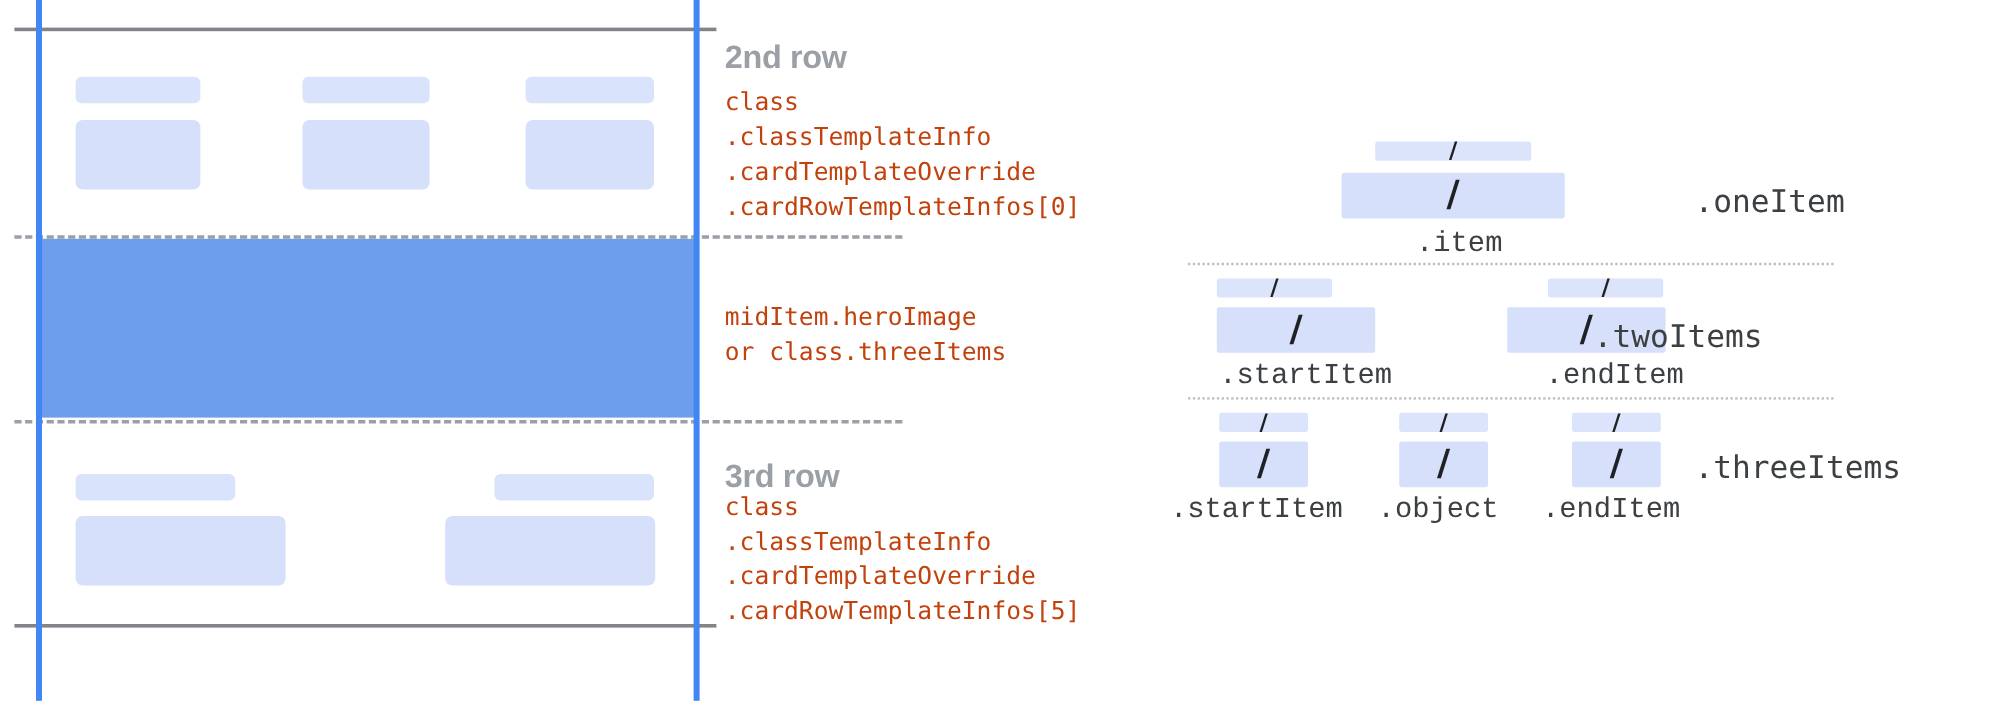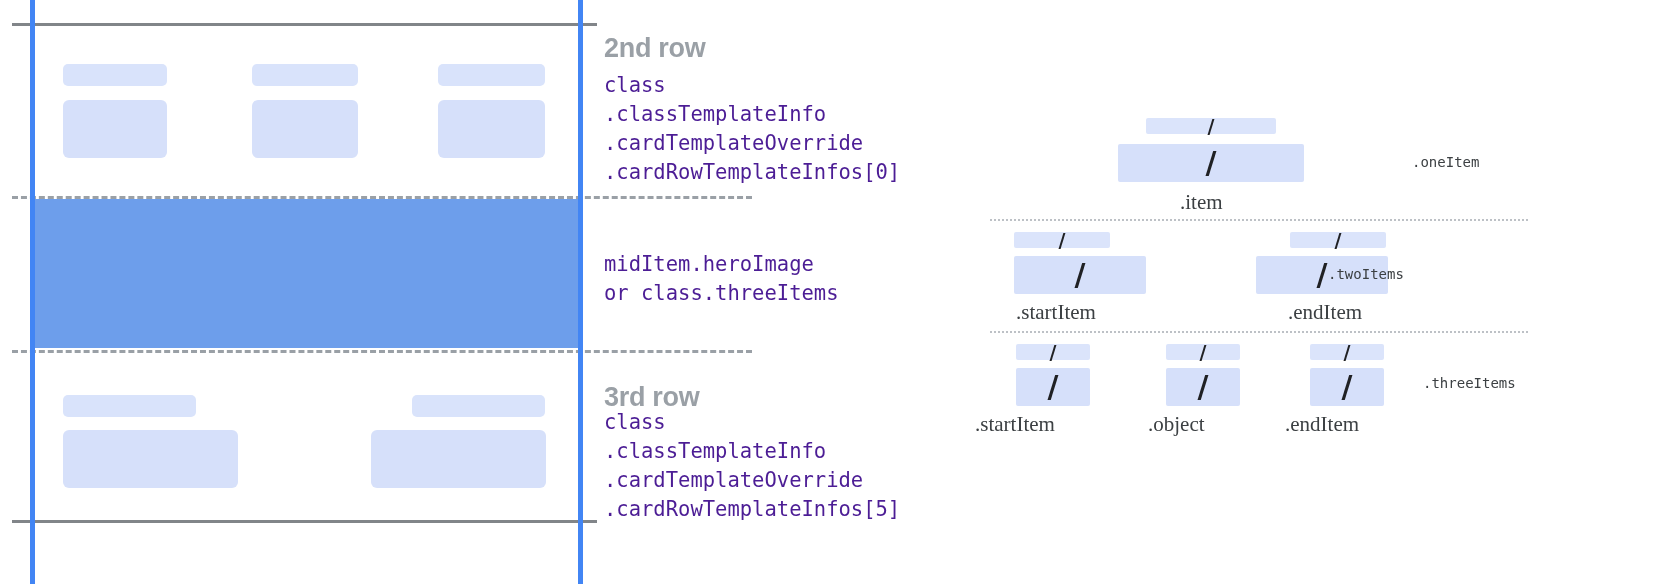--- a/index.html
+++ b/index.html
@@ -36,7 +36,7 @@
     font-family:"DejaVu Sans Mono","Liberation Mono",monospace;
     font-size:20.5px;
     line-height:29px;
-    color:#4c1d95;
+    color:#c2410c;
     white-space:pre;
   }
 

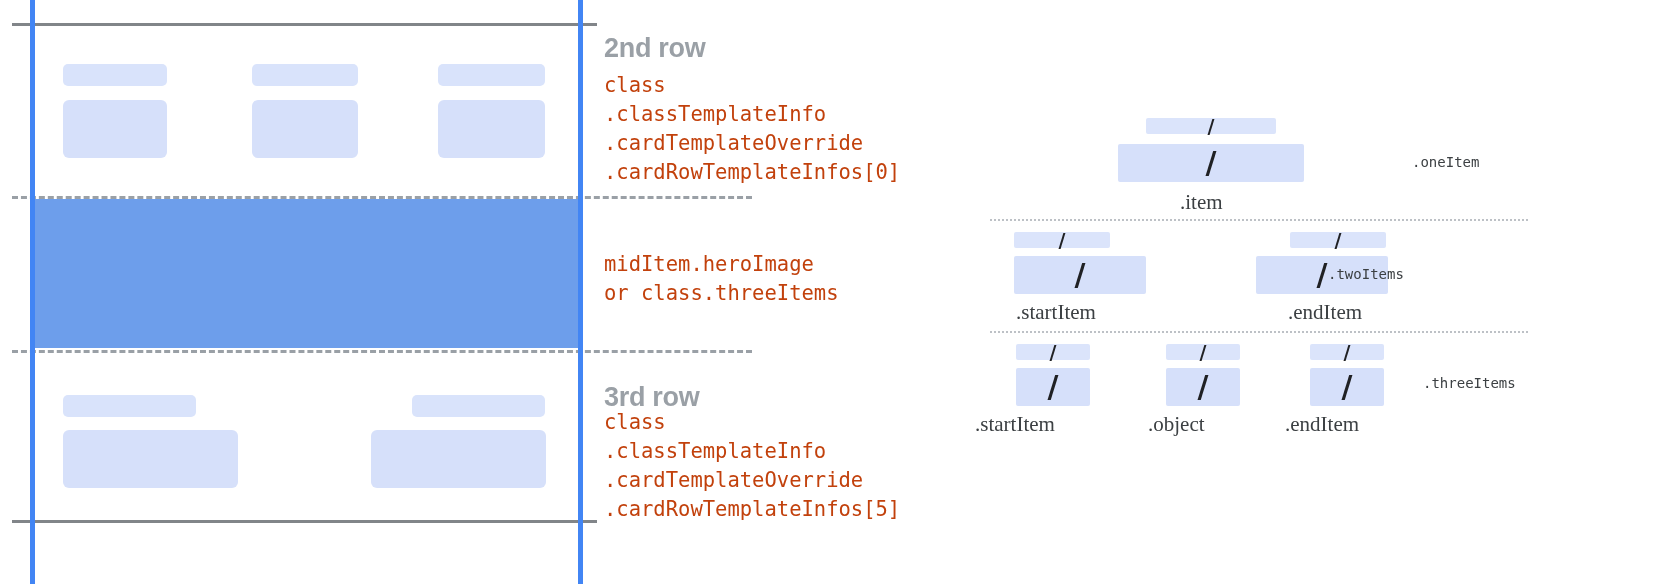--- a/index.html
+++ b/index.html
@@ -62,7 +62,7 @@
   .mlabel-right{
     position:absolute;
     font-family:"DejaVu Sans Mono","Liberation Mono",monospace;
-    font-size:14px;
+    font-size:26px;
     color:#3c4043;
     white-space:nowrap;
   }

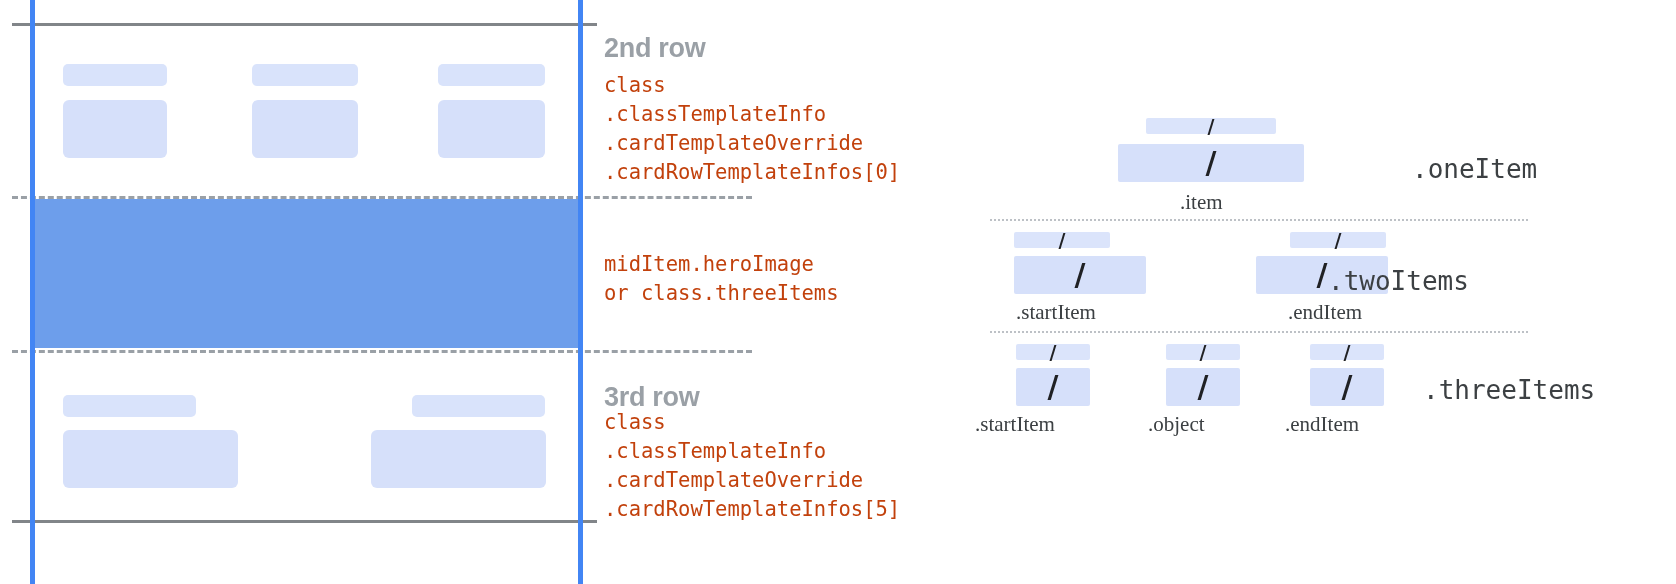--- a/index.html
+++ b/index.html
@@ -54,8 +54,8 @@
   }
   .mlabel{
     position:absolute;
-    font-family:Liberation Serif, serif;
-    font-size:21px;
+    font-family:Liberation Mono, monospace;
+    font-size:24px;
     color:#3c4043;
     white-space:nowrap;
   }

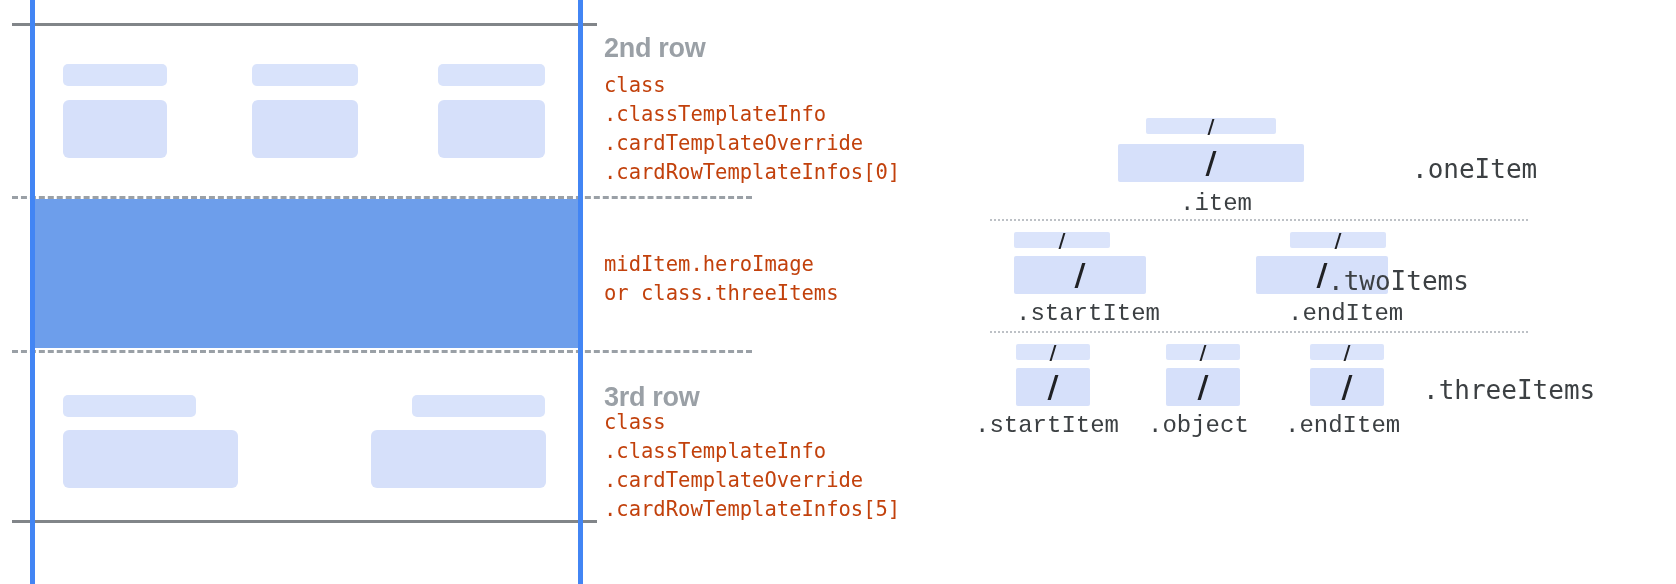--- a/index.html
+++ b/index.html
@@ -174,7 +174,7 @@
 
     <div class="mlabel" style="left:1285px;top:412px;">.endItem</div>
 
-    <div class="mlabel-right" style="left:1412px;top:375px;margin-left:11px;">.threeItems</div>
+    <div class="mlabel-right" style="left:1412px;top:375px;">.threeItems</div>
   </div>
 
 </div>

